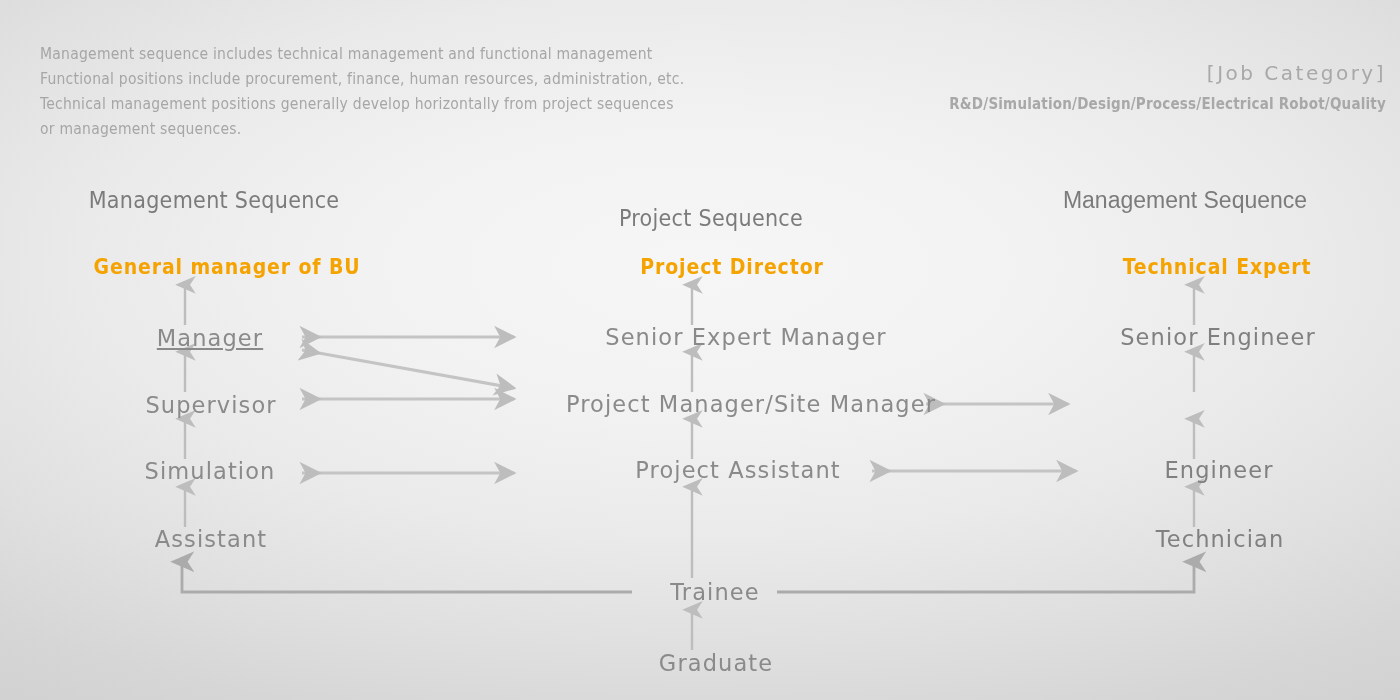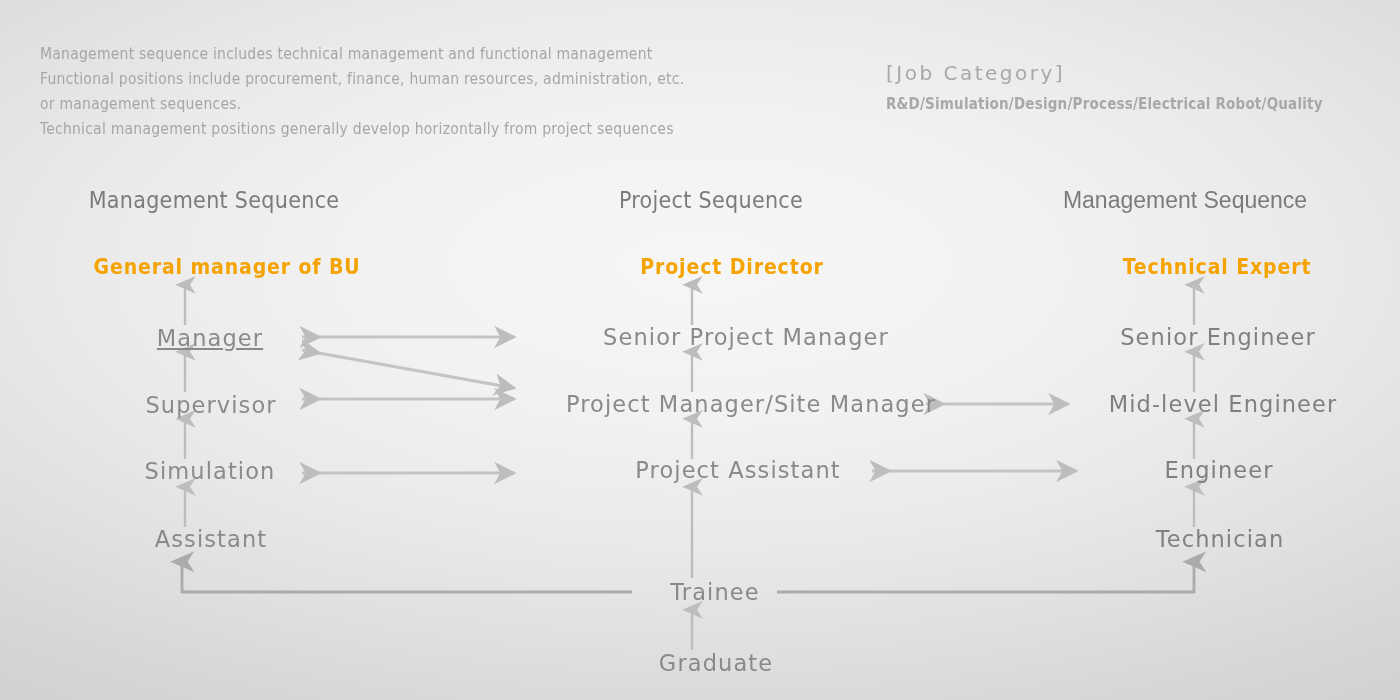--- a/index.html
+++ b/index.html
@@ -58,7 +58,7 @@
     right: 14px;
     top: 60px;
     width: 500px;
-    text-align: left;
+    text-align: right;
     color: #a8a8a8;
   }
   .jobcat-title {

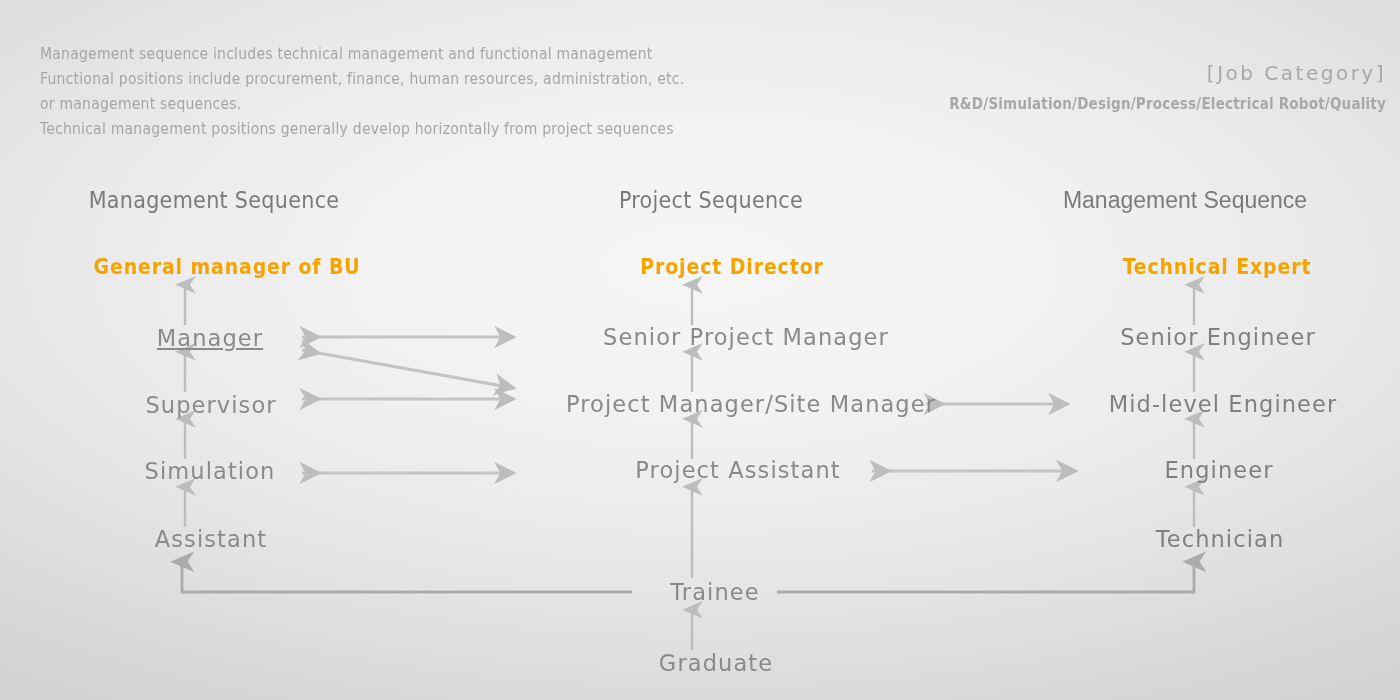--- a/index.html
+++ b/index.html
@@ -180,8 +180,8 @@
   <div class="note">
     <div>Management sequence includes technical management and functional management</div>
     <div>Functional positions include procurement, finance, human resources, administration, etc.</div>
+    <div>Technical management positions generally develop horizontally from project sequences</div>
     <div>or management sequences.</div>
-    <div>Technical management positions generally develop horizontally from project sequences</div>
   </div>
 
   <div class="jobcat">

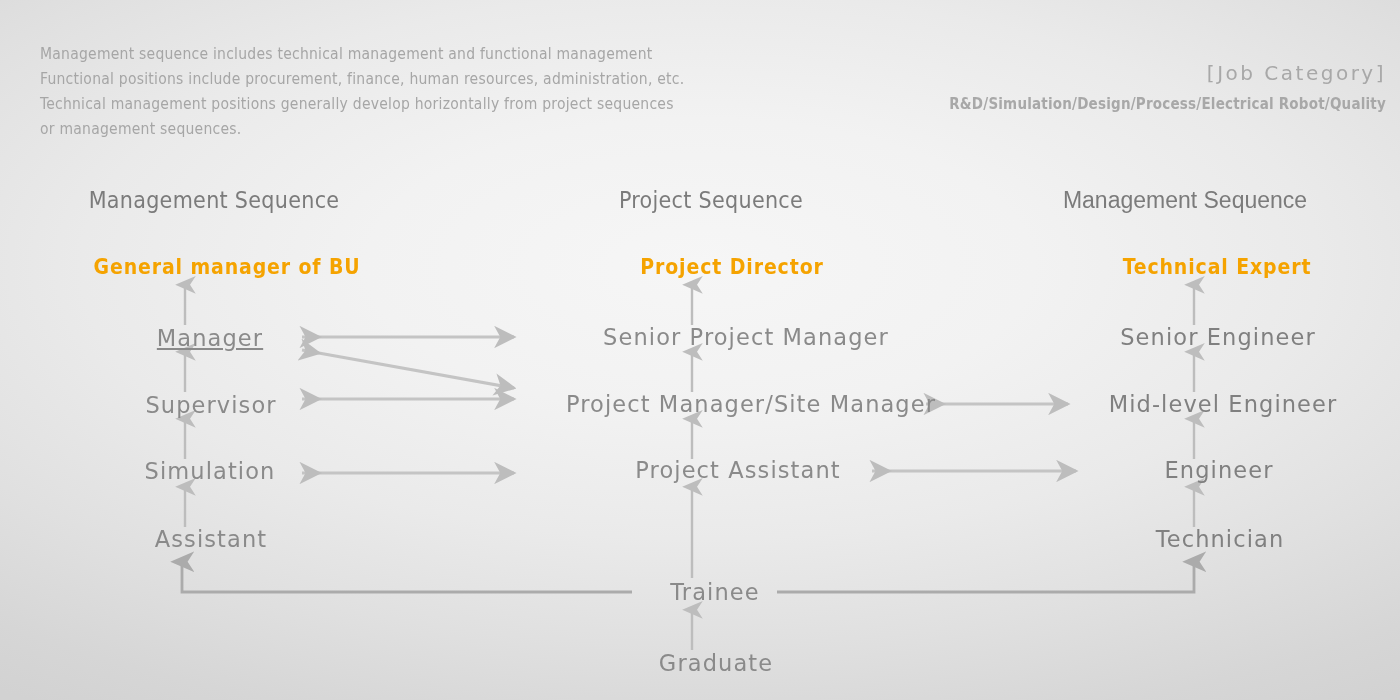--- a/index.html
+++ b/index.html
@@ -190,7 +190,7 @@
   </div>
 
   <div class="colhead cond" style="left:214px; top:182px;">Management Sequence</div>
-  <div class="colhead cond" style="left:711px; top:182px;">Project Sequence</div>
+  <div class="colhead cond" style="left:711px; top:200px;">Project Sequence</div>
   <div class="colhead wide" style="left:1185px; top:182px;">Management Sequence</div>
 
   <div class="node top" style="left:203px; top:267px;">General manager of BU</div>

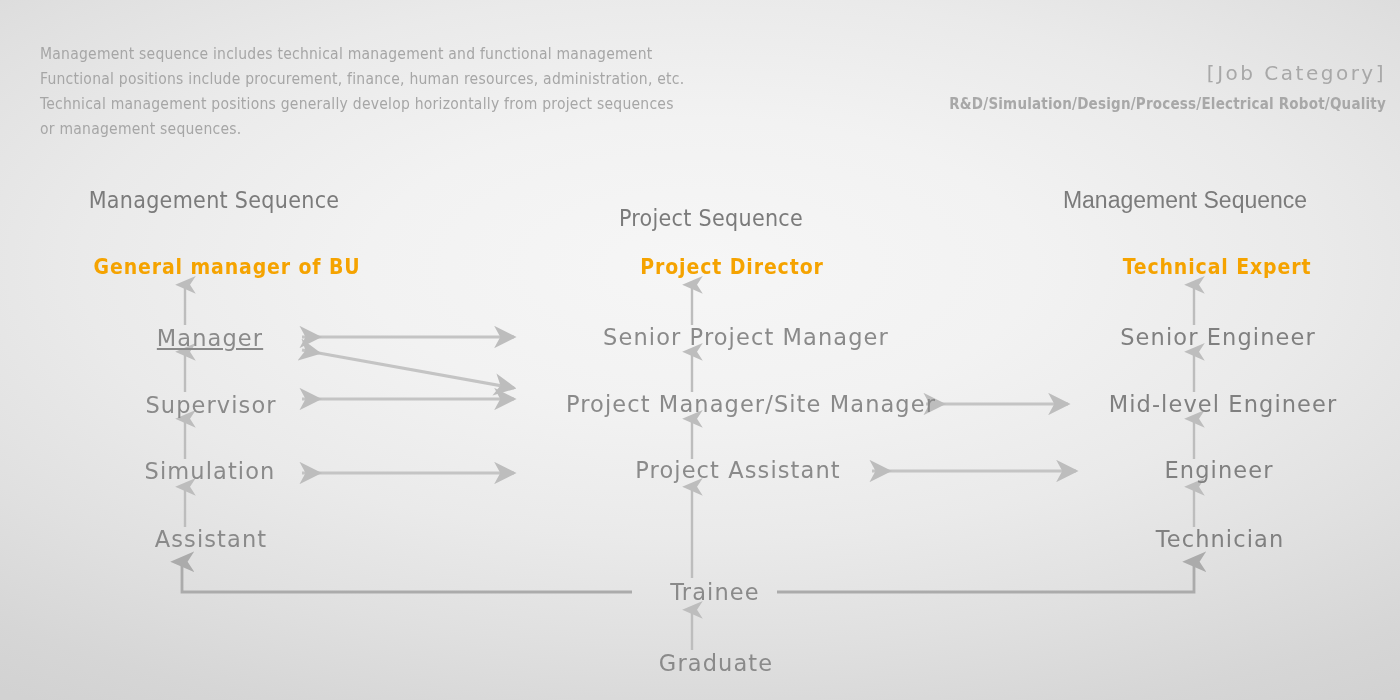--- a/index.html
+++ b/index.html
@@ -200,7 +200,7 @@
   <div class="node" style="left:187px; top:539px;">Assistant</div>
 
   <div class="node top" style="left:708px; top:267px;">Project Director</div>
-  <div class="node" style="left:722px; top:337px;">Senior Project Manager</div>
+  <div class="node" style="left:722px; top:337px;">Senior Expert Manager</div>
   <div class="node" style="left:727px; top:404px;">Project Manager/Site Manager</div>
   <div class="node" style="left:714px; top:470px;">Project Assistant</div>
   <div class="node" style="left:691px; top:592px;">Trainee</div>

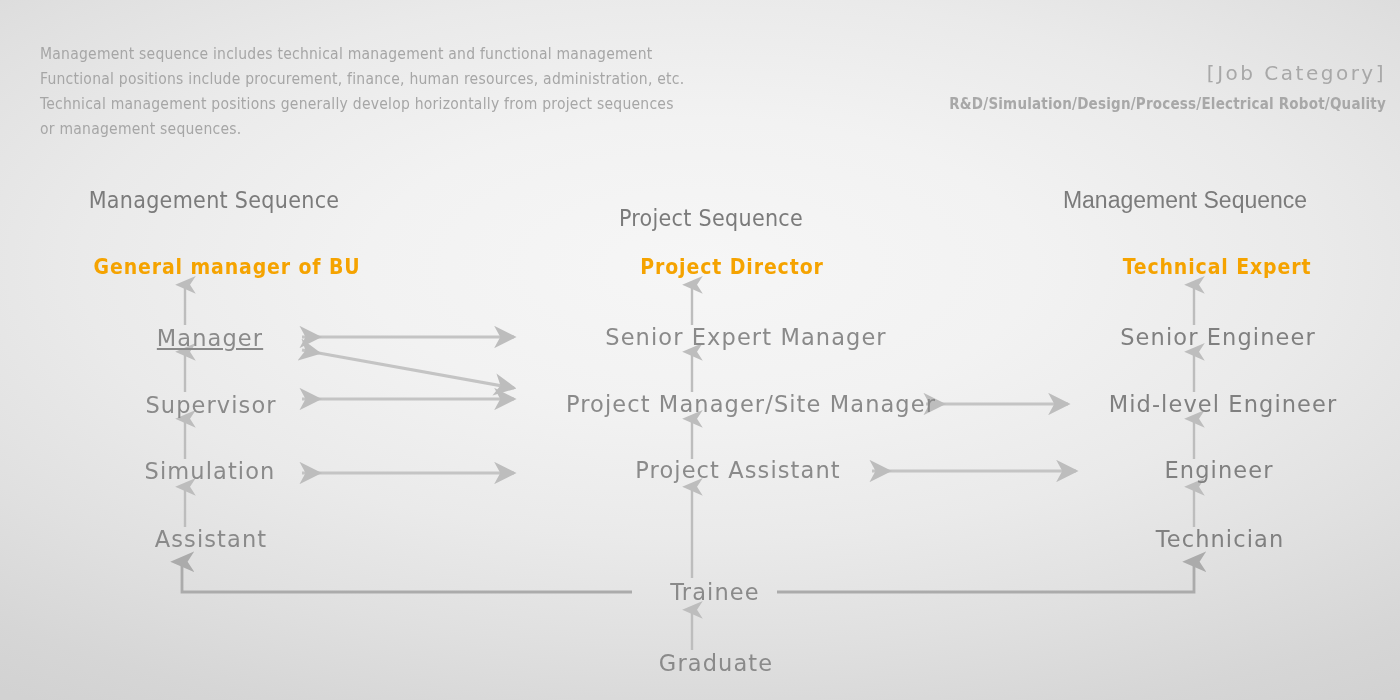--- a/index.html
+++ b/index.html
@@ -208,7 +208,6 @@
 
   <div class="node top" style="left:1193px; top:267px;">Technical Expert</div>
   <div class="node wide" style="left:1194px; top:337px;">Senior Engineer</div>
-  <div class="node wide" style="left:1199px; top:404px;">Mid-level Engineer</div>
   <div class="node wide" style="left:1195px; top:470px;">Engineer</div>
   <div class="node wide" style="left:1196px; top:539px;">Technician</div>
 

